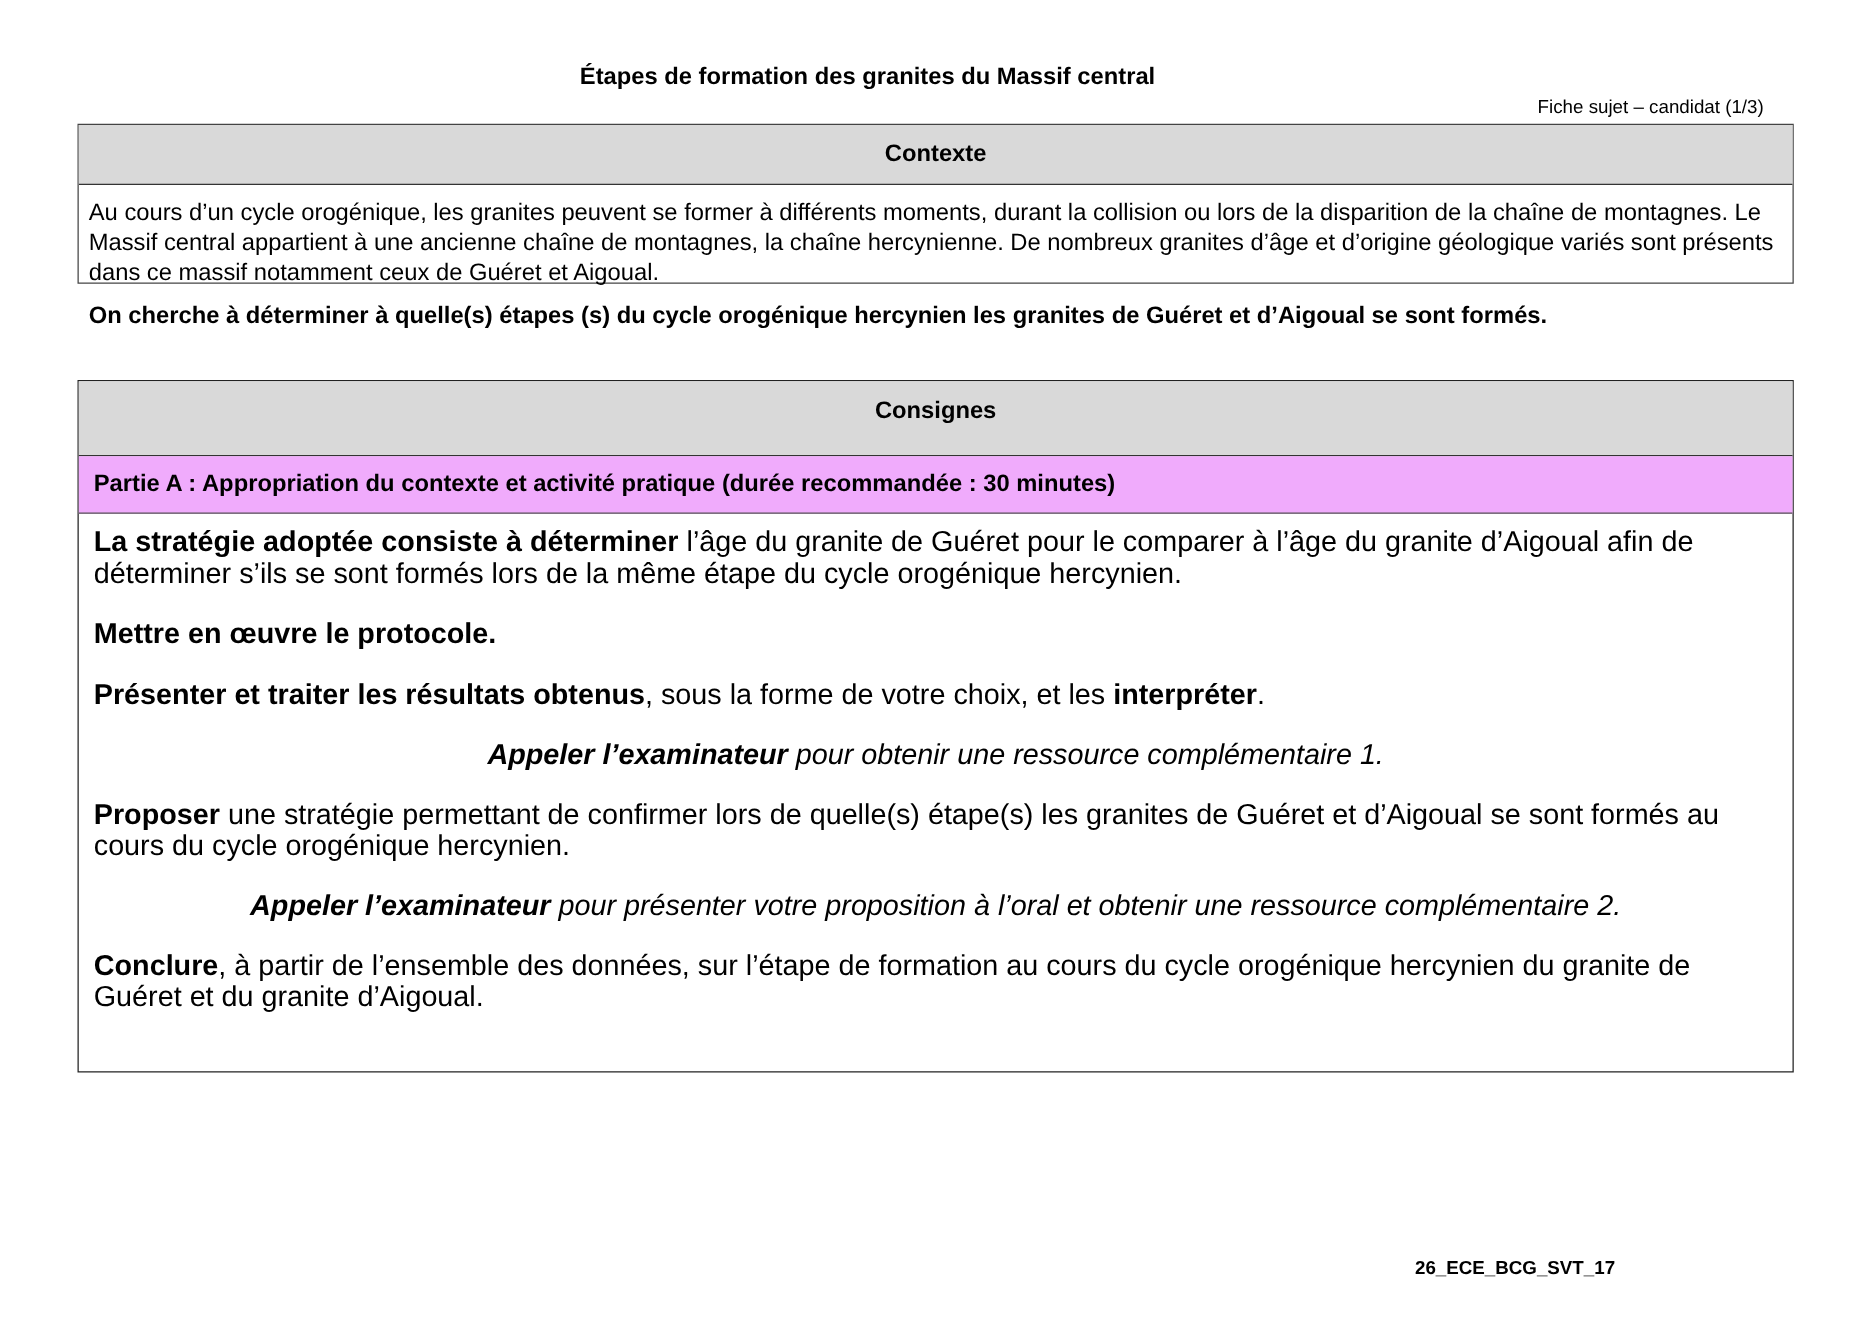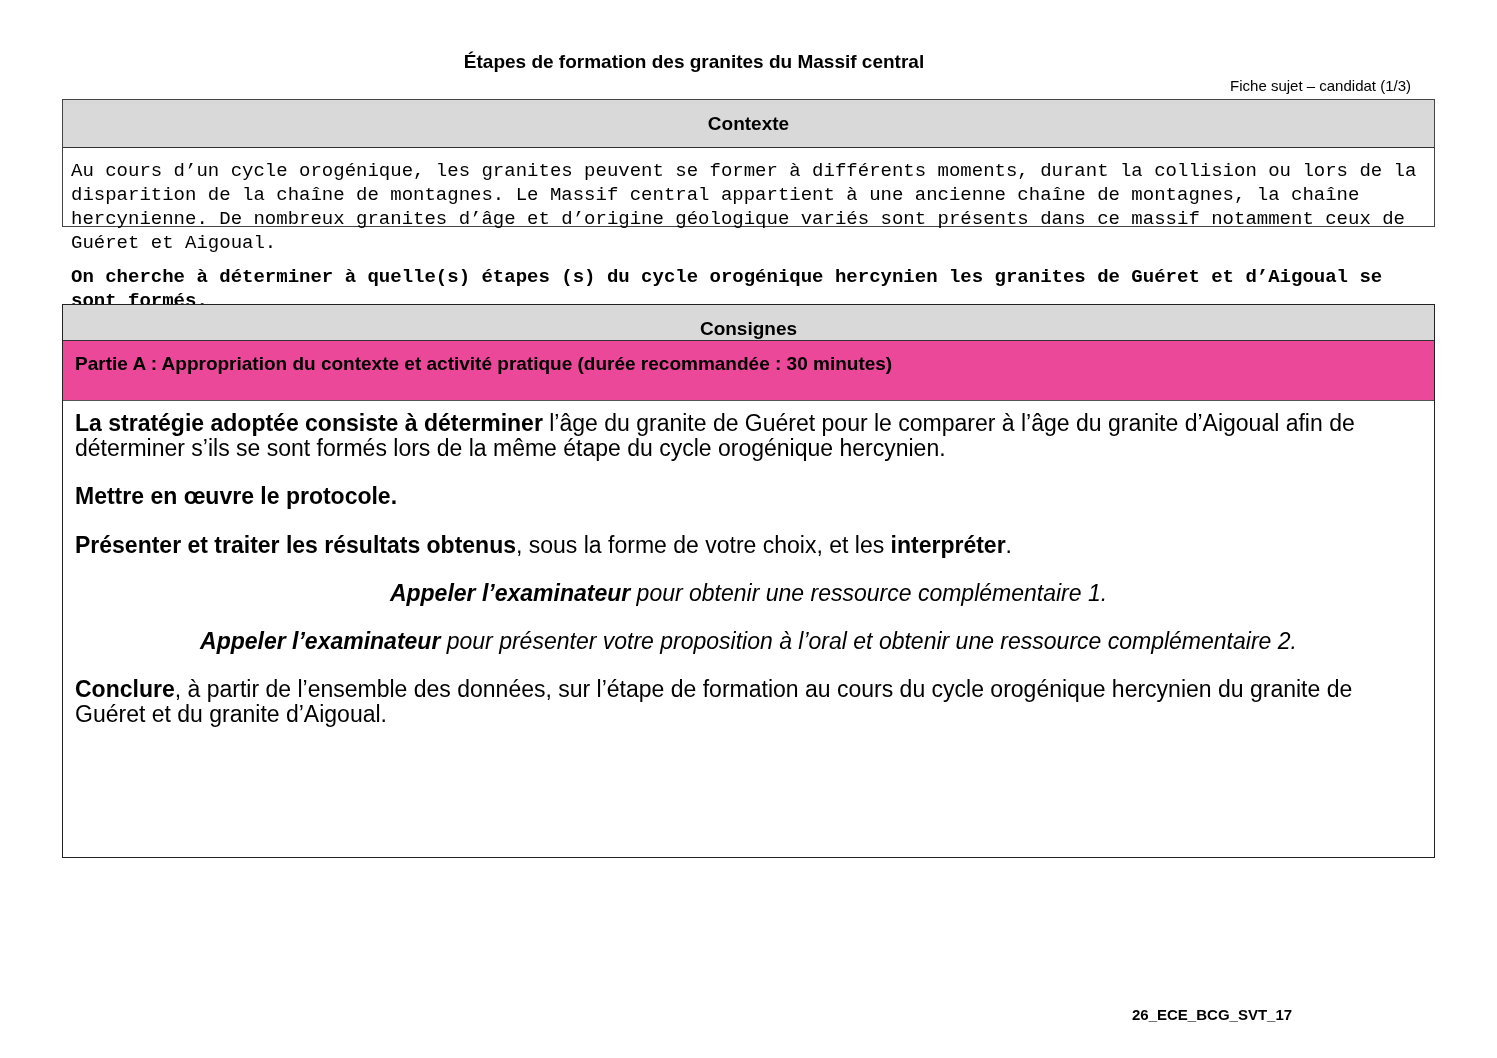--- a/index.html
+++ b/index.html
@@ -54,7 +54,7 @@
       font-size: 19px;
       line-height: 24px;
     }
-    .ctx-body p { margin: 0; font-family: Liberation Mono, monospace; }
+    .ctx-body p { margin: 0; }
     .ctx-body p.ctx-question {
       font-weight: bold;
       margin-top: 10px;

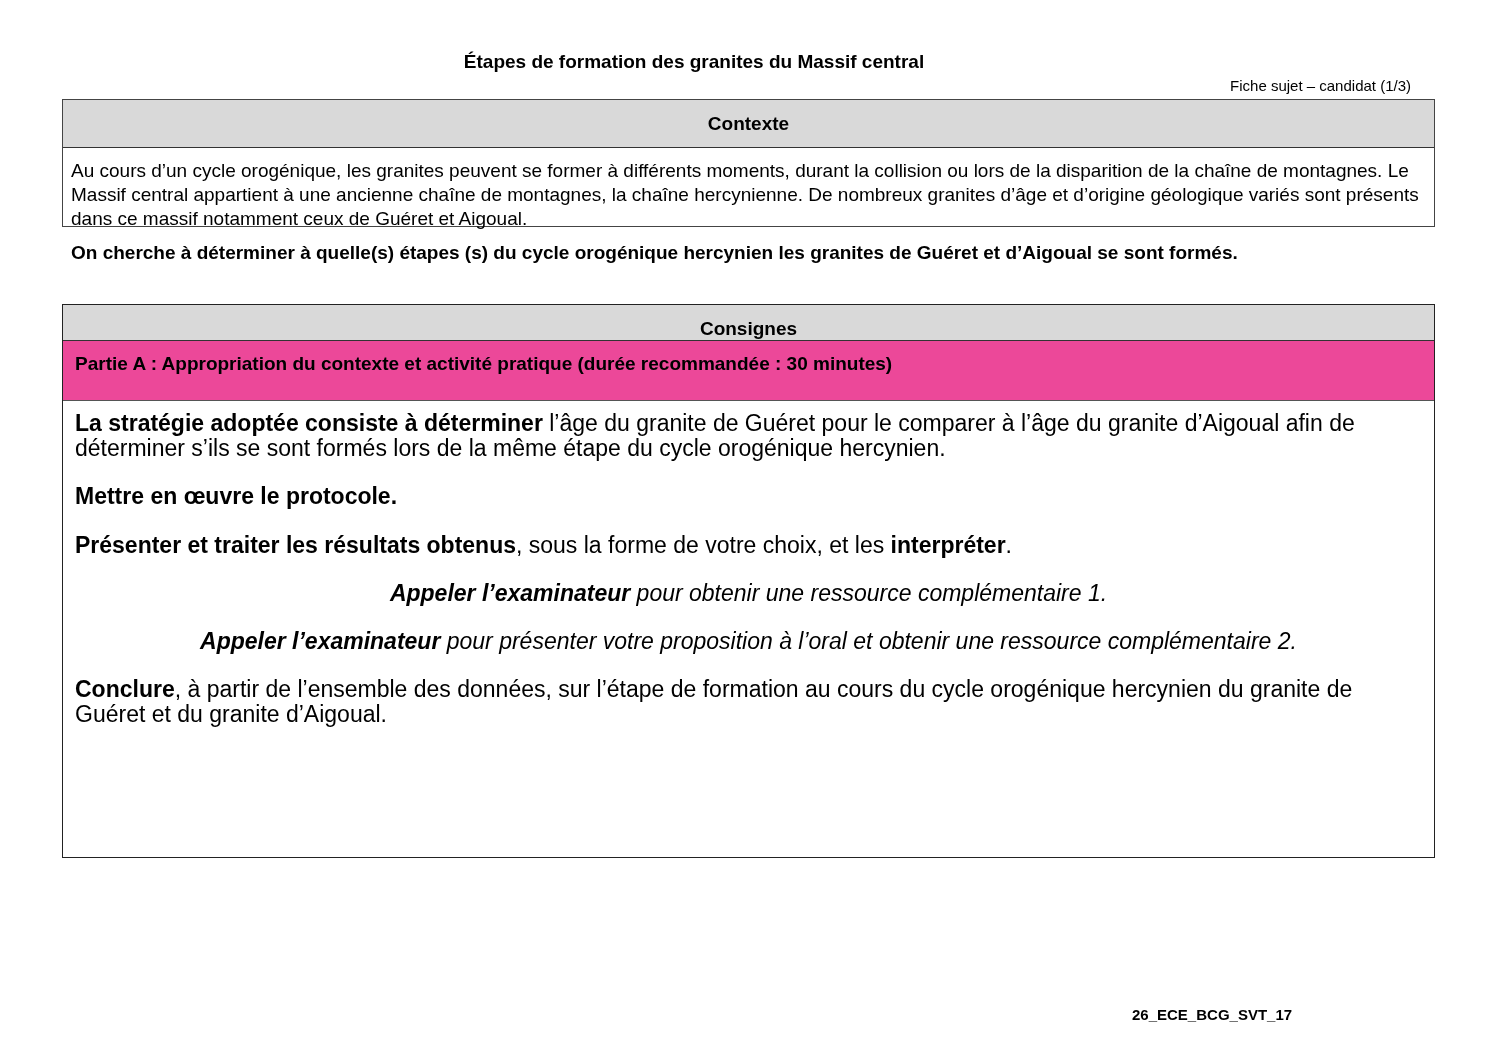--- a/index.html
+++ b/index.html
@@ -48,7 +48,7 @@
       box-sizing: border-box;
     }
     .box-context .head { height: 48px; line-height: 48px; }
-    .box-consignes .head { height: 36px; line-height: 48px; }
+    .box-consignes .head { height: 60px; line-height: 48px; }
     .ctx-body {
       padding: 11px 8px 0 8px;
       font-size: 19px;

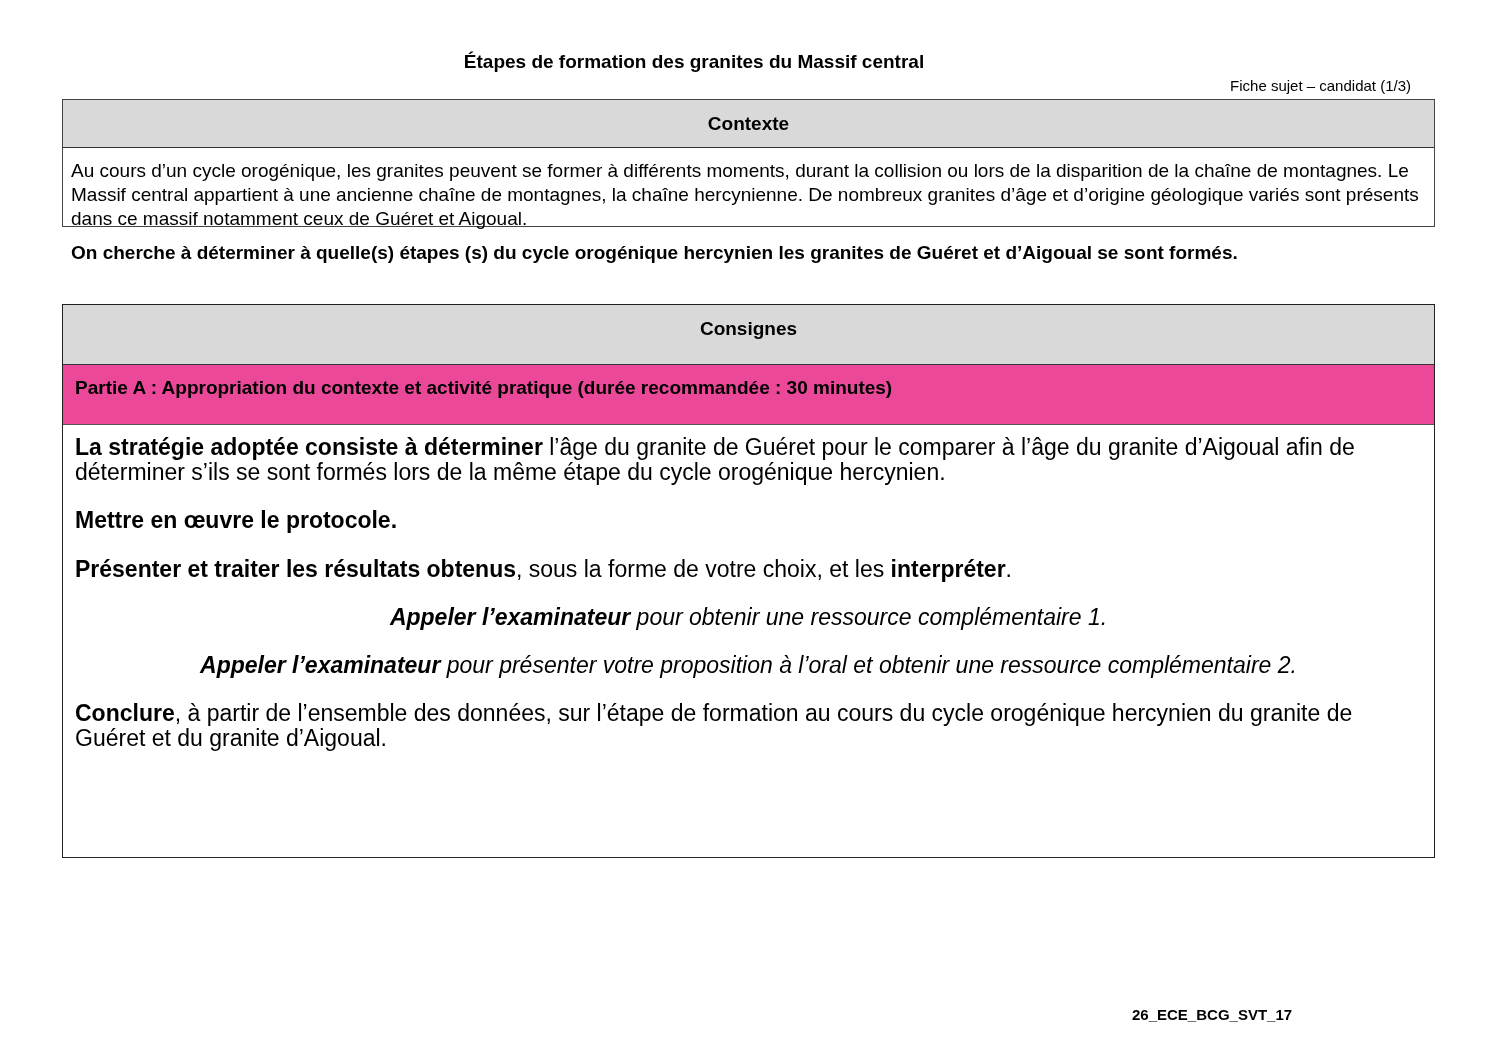--- a/index.html
+++ b/index.html
@@ -60,10 +60,10 @@
       margin-top: 10px;
     }
     .part-head {
-      background: #ec4899;
+      background: #f0abfc;
       font-weight: bold;
       font-size: 19px;
-      height: 60px;
+      height: 46px;
       line-height: 46px;
       border-bottom: 1.5px solid #555;
       box-sizing: border-box;

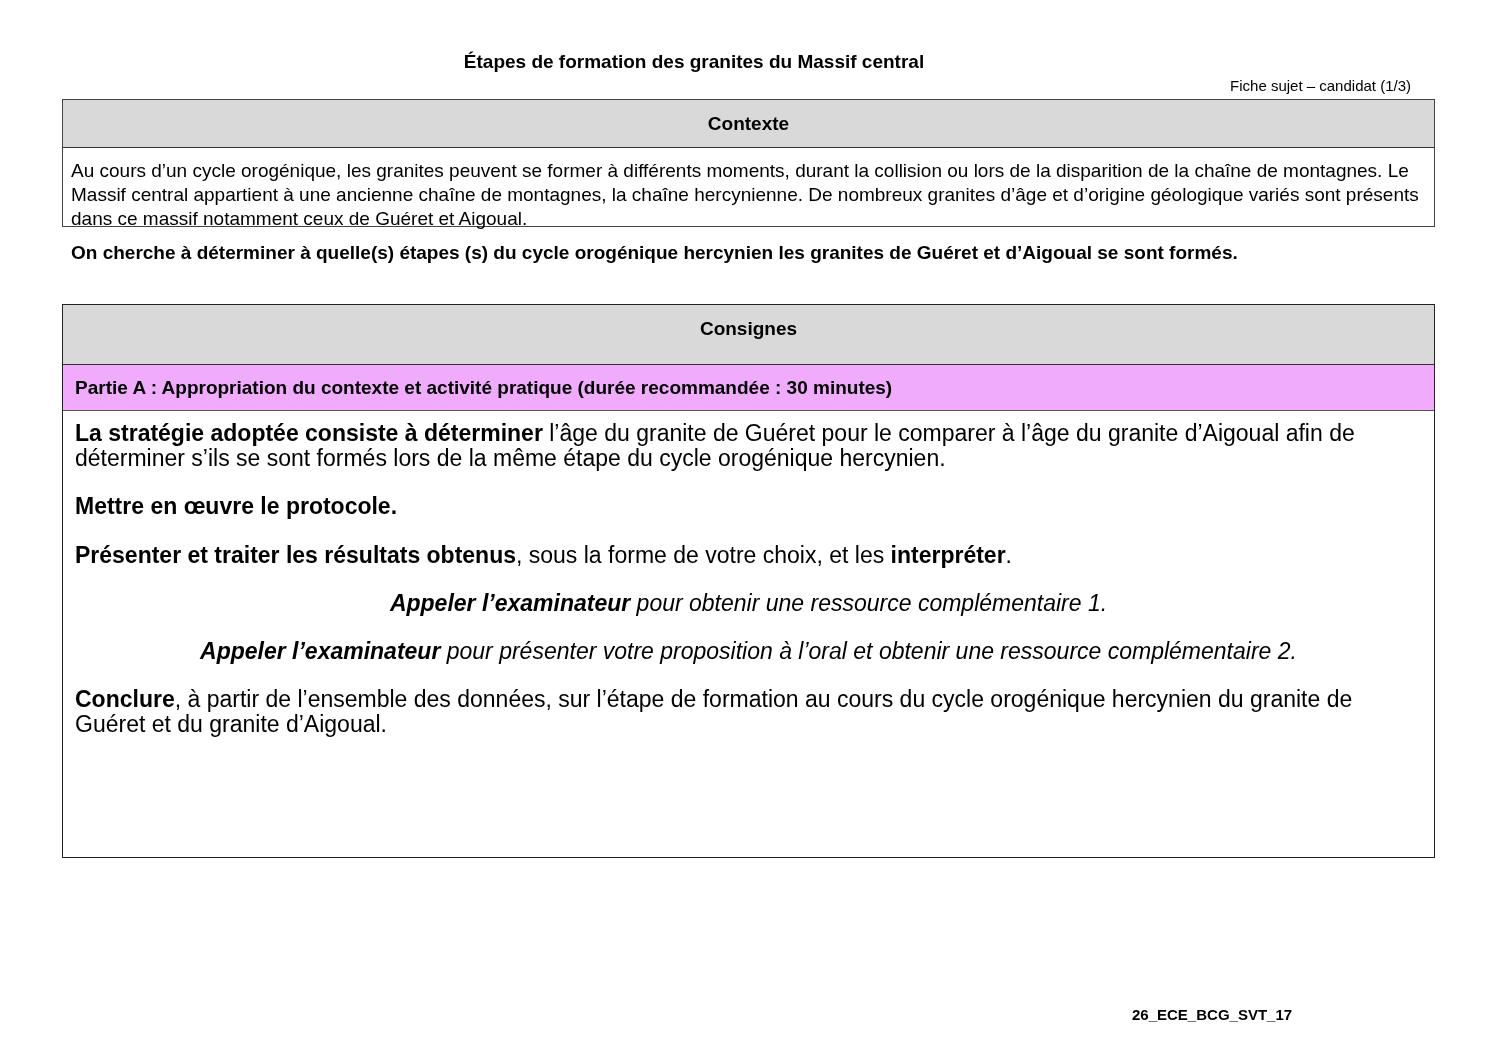--- a/index.html
+++ b/index.html
@@ -119,6 +119,7 @@
   <div class="part-body part-b-body">
     <p><b>Présenter et traiter les résultats obtenus</b><span>, sous la forme de votre choix, et les </span><b>interpréter</b><span>.</span></p>
     <p class="centered gap"><b>Appeler l’examinateur</b><span> pour obtenir une ressource complémentaire 1.</span></p>
+    <p class="gap"><b>Proposer</b><span> une stratégie permettant de confirmer lors de quelle(s) étape(s) les granites de Guéret et d’Aigoual se sont formés au cours du cycle orogénique hercynien.</span></p>
     <p class="centered gap"><b>Appeler l’examinateur</b><span> pour présenter votre proposition à l’oral et obtenir une ressource complémentaire 2.</span></p>
     <p class="gap"><b>Conclure</b><span>, à partir de l’ensemble des données, sur l’étape de formation au cours du cycle orogénique hercynien du granite de Guéret et du granite d’Aigoual.</span></p>
   </div>

